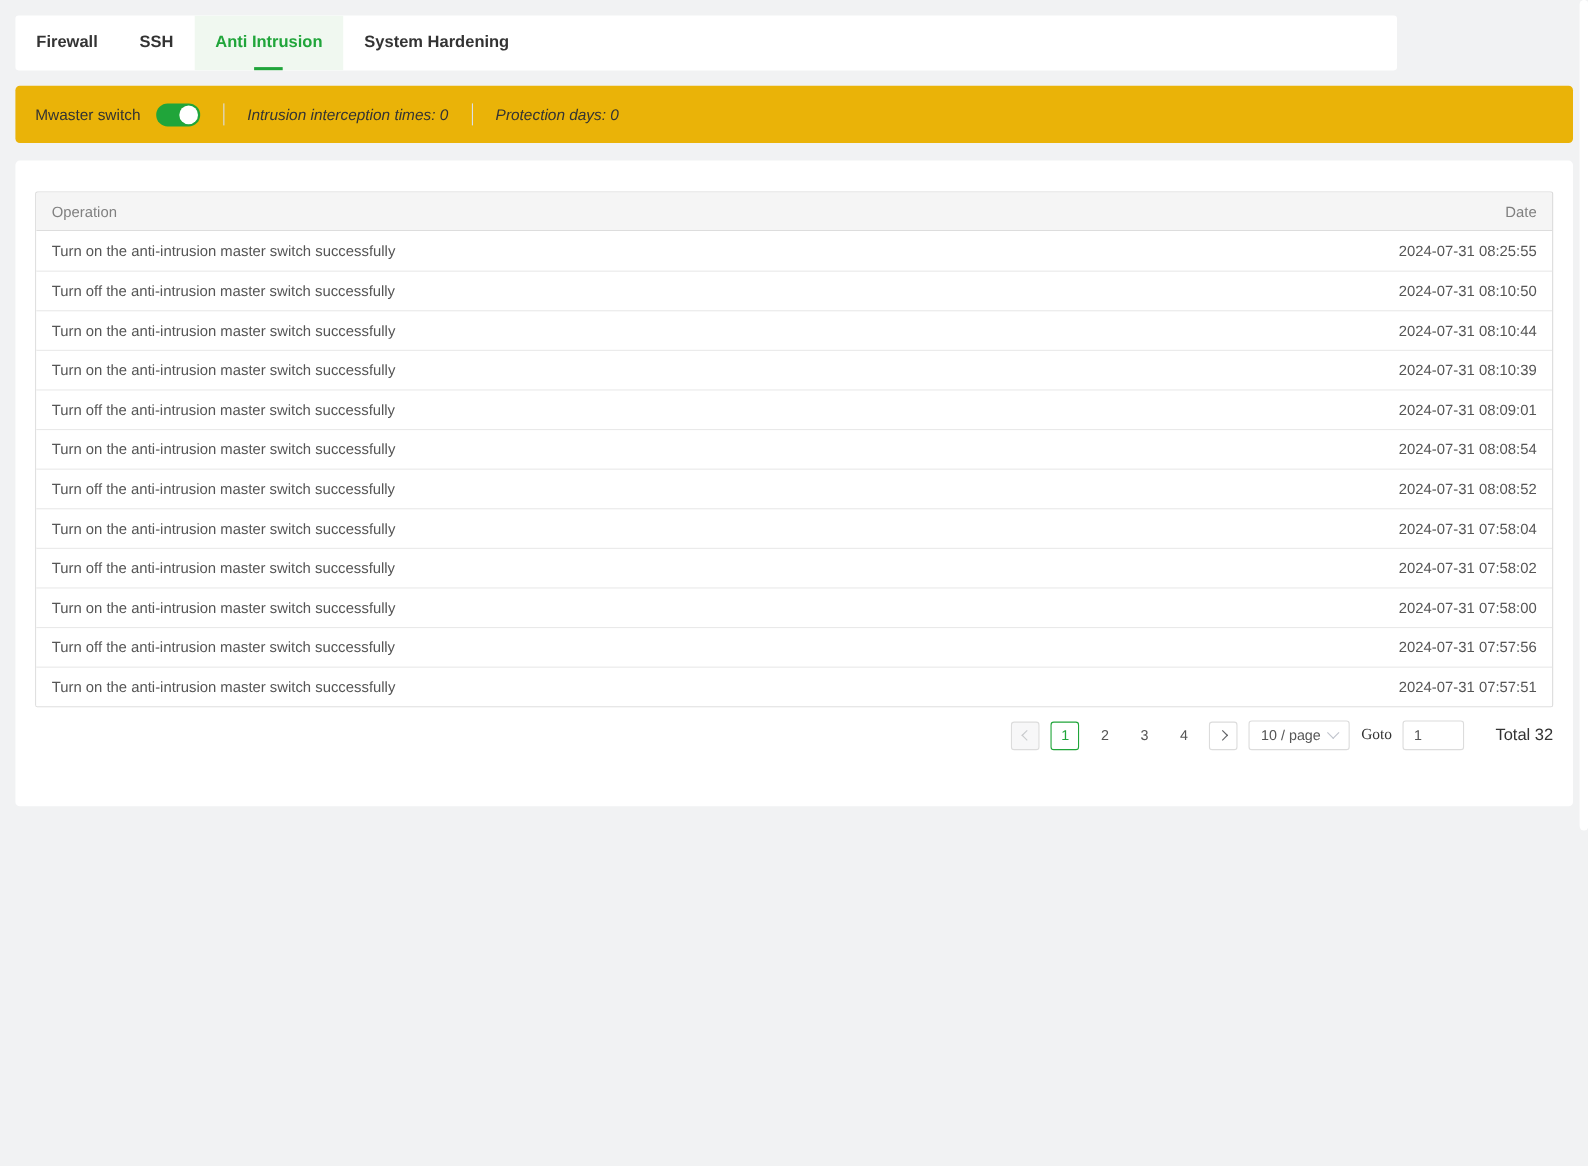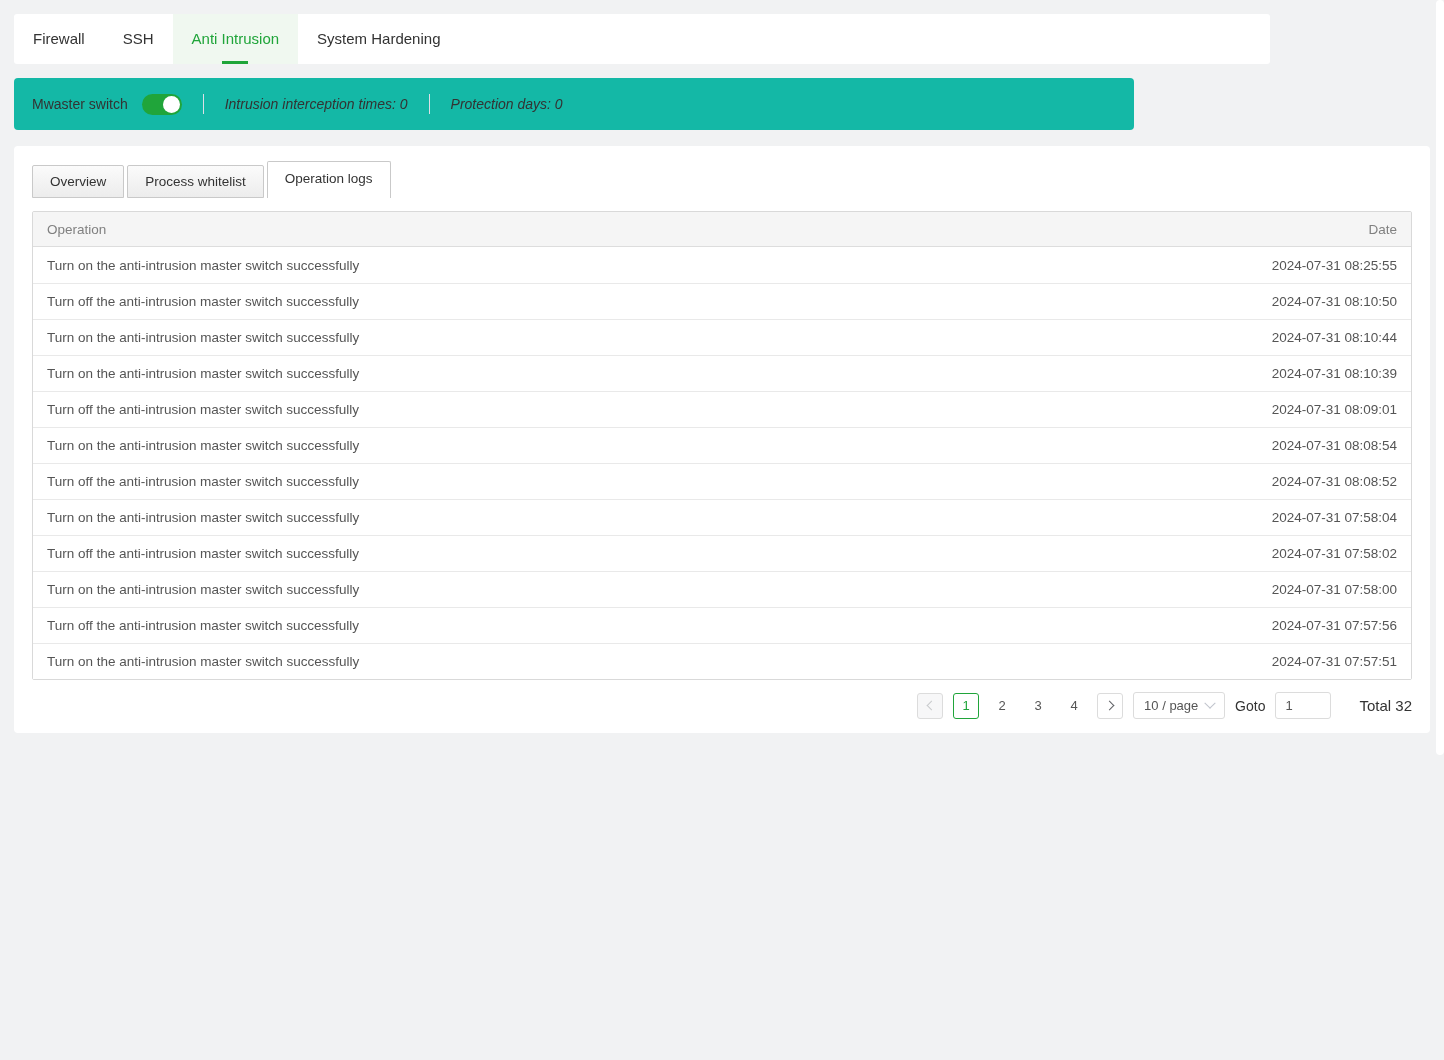--- a/index.html
+++ b/index.html
@@ -11,7 +11,7 @@
   
   .topbar {
     position:absolute; left:14px; top:14px; width:1256px; height:50px;
-    background:#fff; border-radius:3px; display:flex; align-items:stretch; overflow:hidden;
+    background:#fff; border-radius:3px; display:flex; align-items:stretch; overflow:hidden;font-weight:bold;
   }
   .toptab {
     padding:0 19px; line-height:50px; font-size:15px; color:#333;

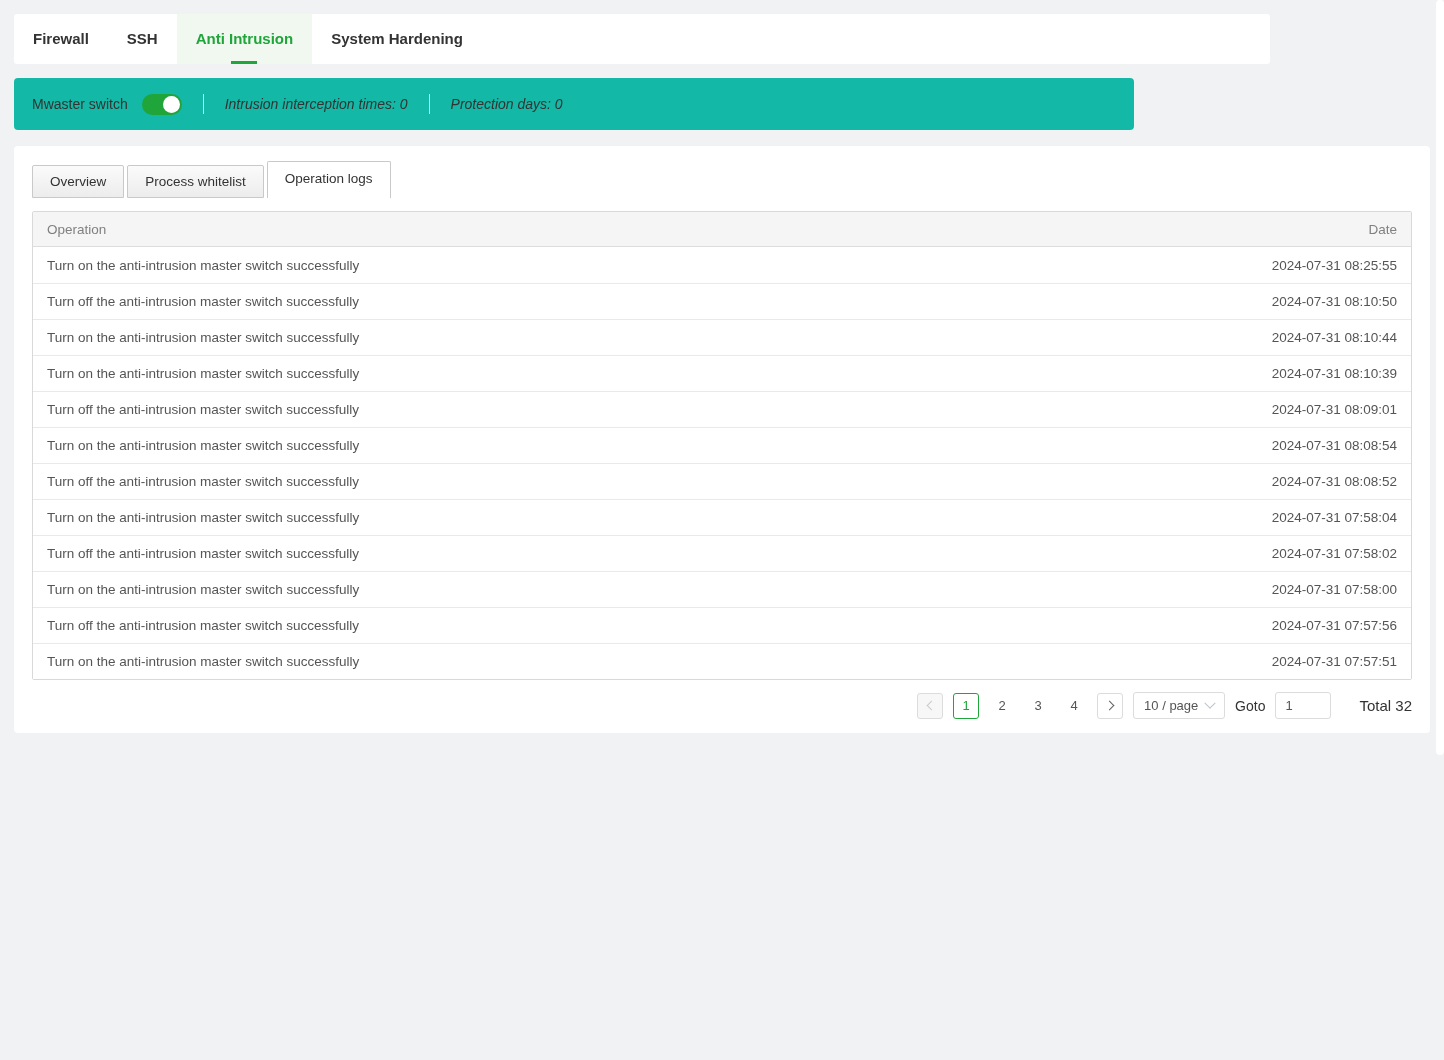--- a/index.html
+++ b/index.html
@@ -24,8 +24,8 @@
   }
   
   .statusbar {
-    position:absolute; left:14px; top:78px; width:1120px; height:52px;
-    background:#14b8a6; border-radius:4px; display:flex; align-items:center; padding:0 18px;
+    position:absolute; left:14px; top:78px; width:1416px; height:52px;
+    background:#eab308; border-radius:4px; display:flex; align-items:center; padding:0 18px;
   }
   .switch-group { display:flex; align-items:center; gap:14px; }
   .switch-label { font-size:14px; color:#333; }

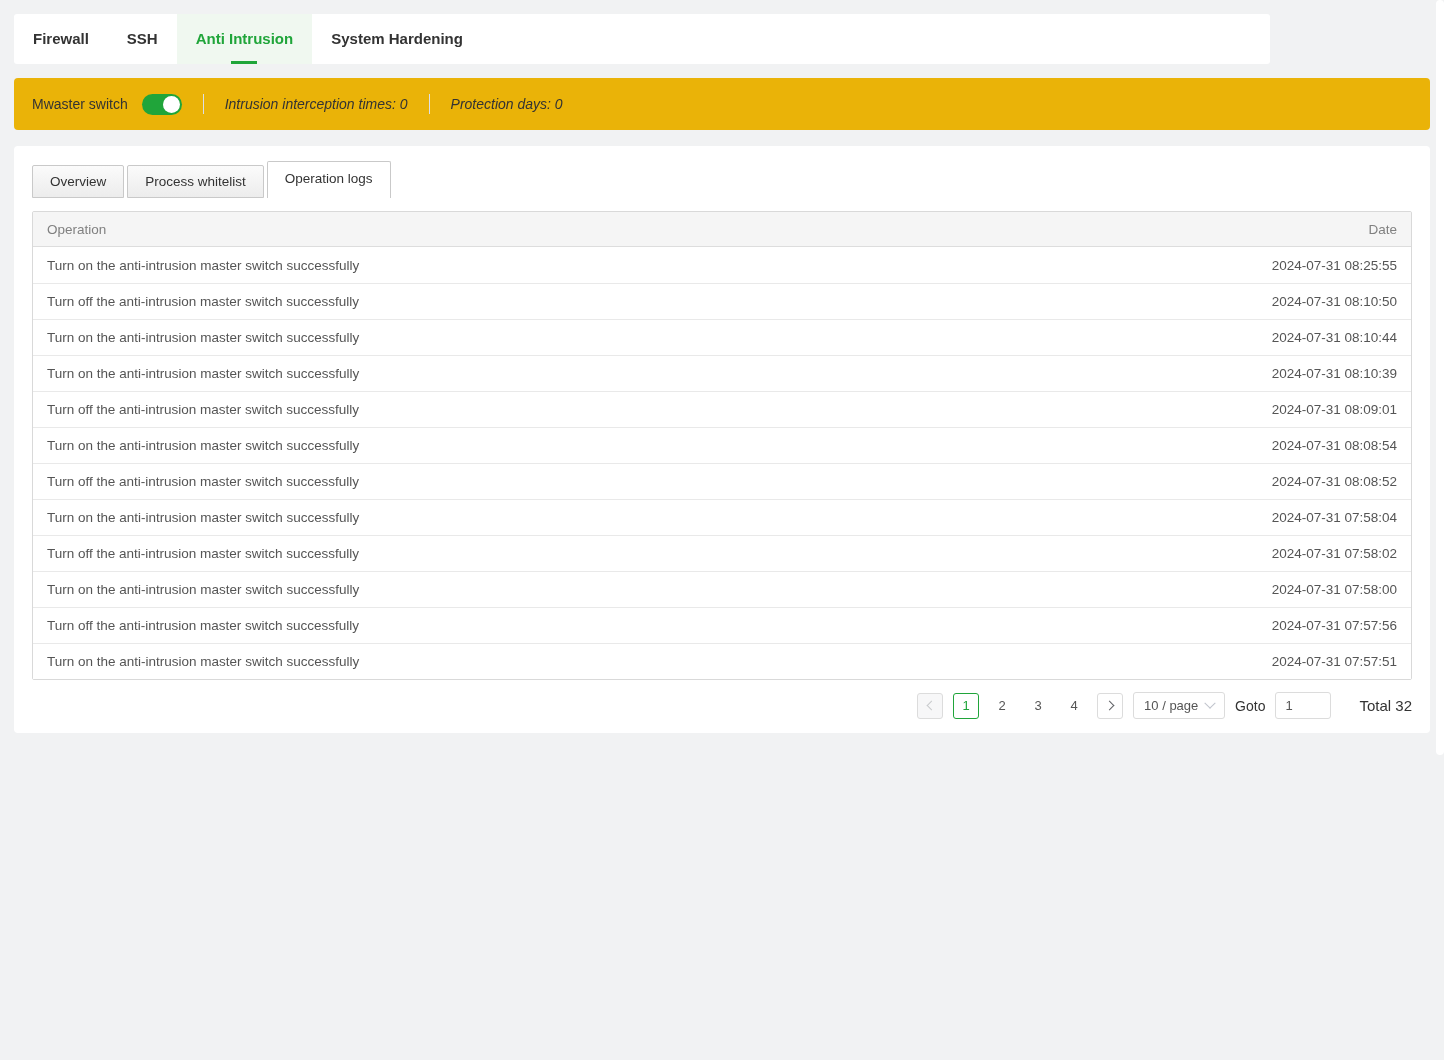--- a/index.html
+++ b/index.html
@@ -156,20 +156,6 @@
 
   <section class="panel">
 
-    <div class="ptabs">
-
-        <button class="ptab">
-          <span>Overview</span>
-        </button>
-
-        <button class="ptab">
-          <span>Process whitelist</span>
-        </button>
-
-        <button class="ptab active">
-          <span>Operation logs</span>
-        </button>
-      </div>
 
     <div class="table">
       <div class="thead">

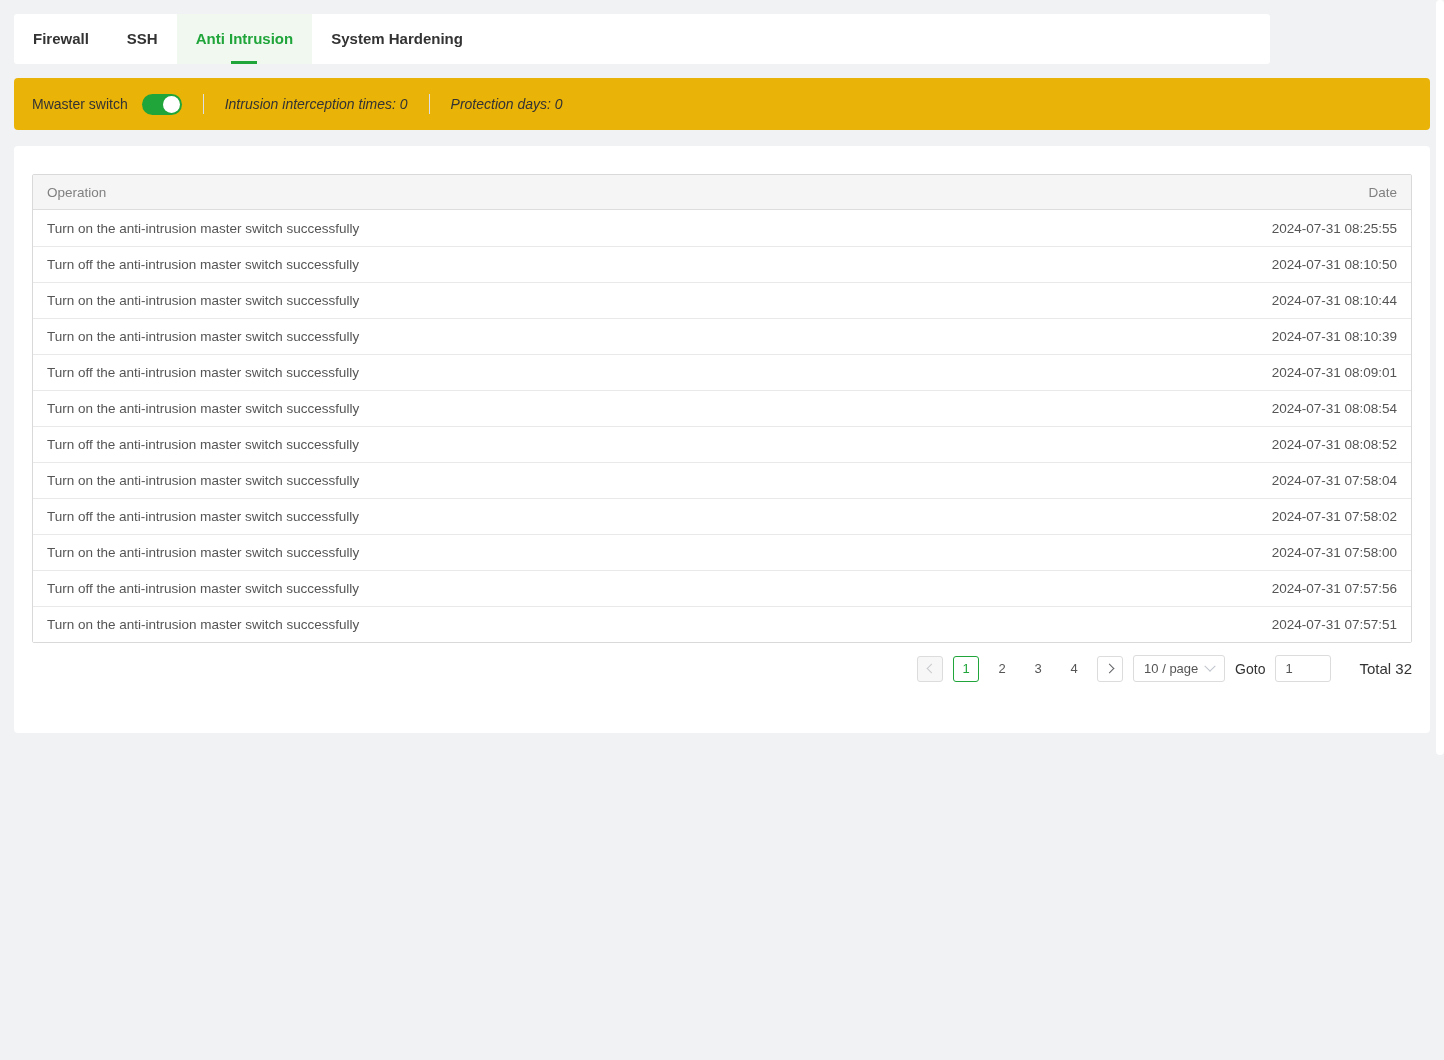--- a/index.html
+++ b/index.html
@@ -103,7 +103,7 @@
     display:flex; align-items:center; justify-content:space-between;
     padding:0 10px; font-size:13px; color:#555; cursor:pointer; background:#fff;
   }
-  .goto-label { font-size:14px; color:#333; }
+  .goto-label { font-size:14px; color:#333;font-family:Liberation Serif, serif; }
   .goto-input {
     width:56px; height:27px; border:1px solid #dcdcdc; border-radius:3px;
     padding:0 9px; font-size:13px; color:#555; font-family:inherit; outline:none; background:#fff;

